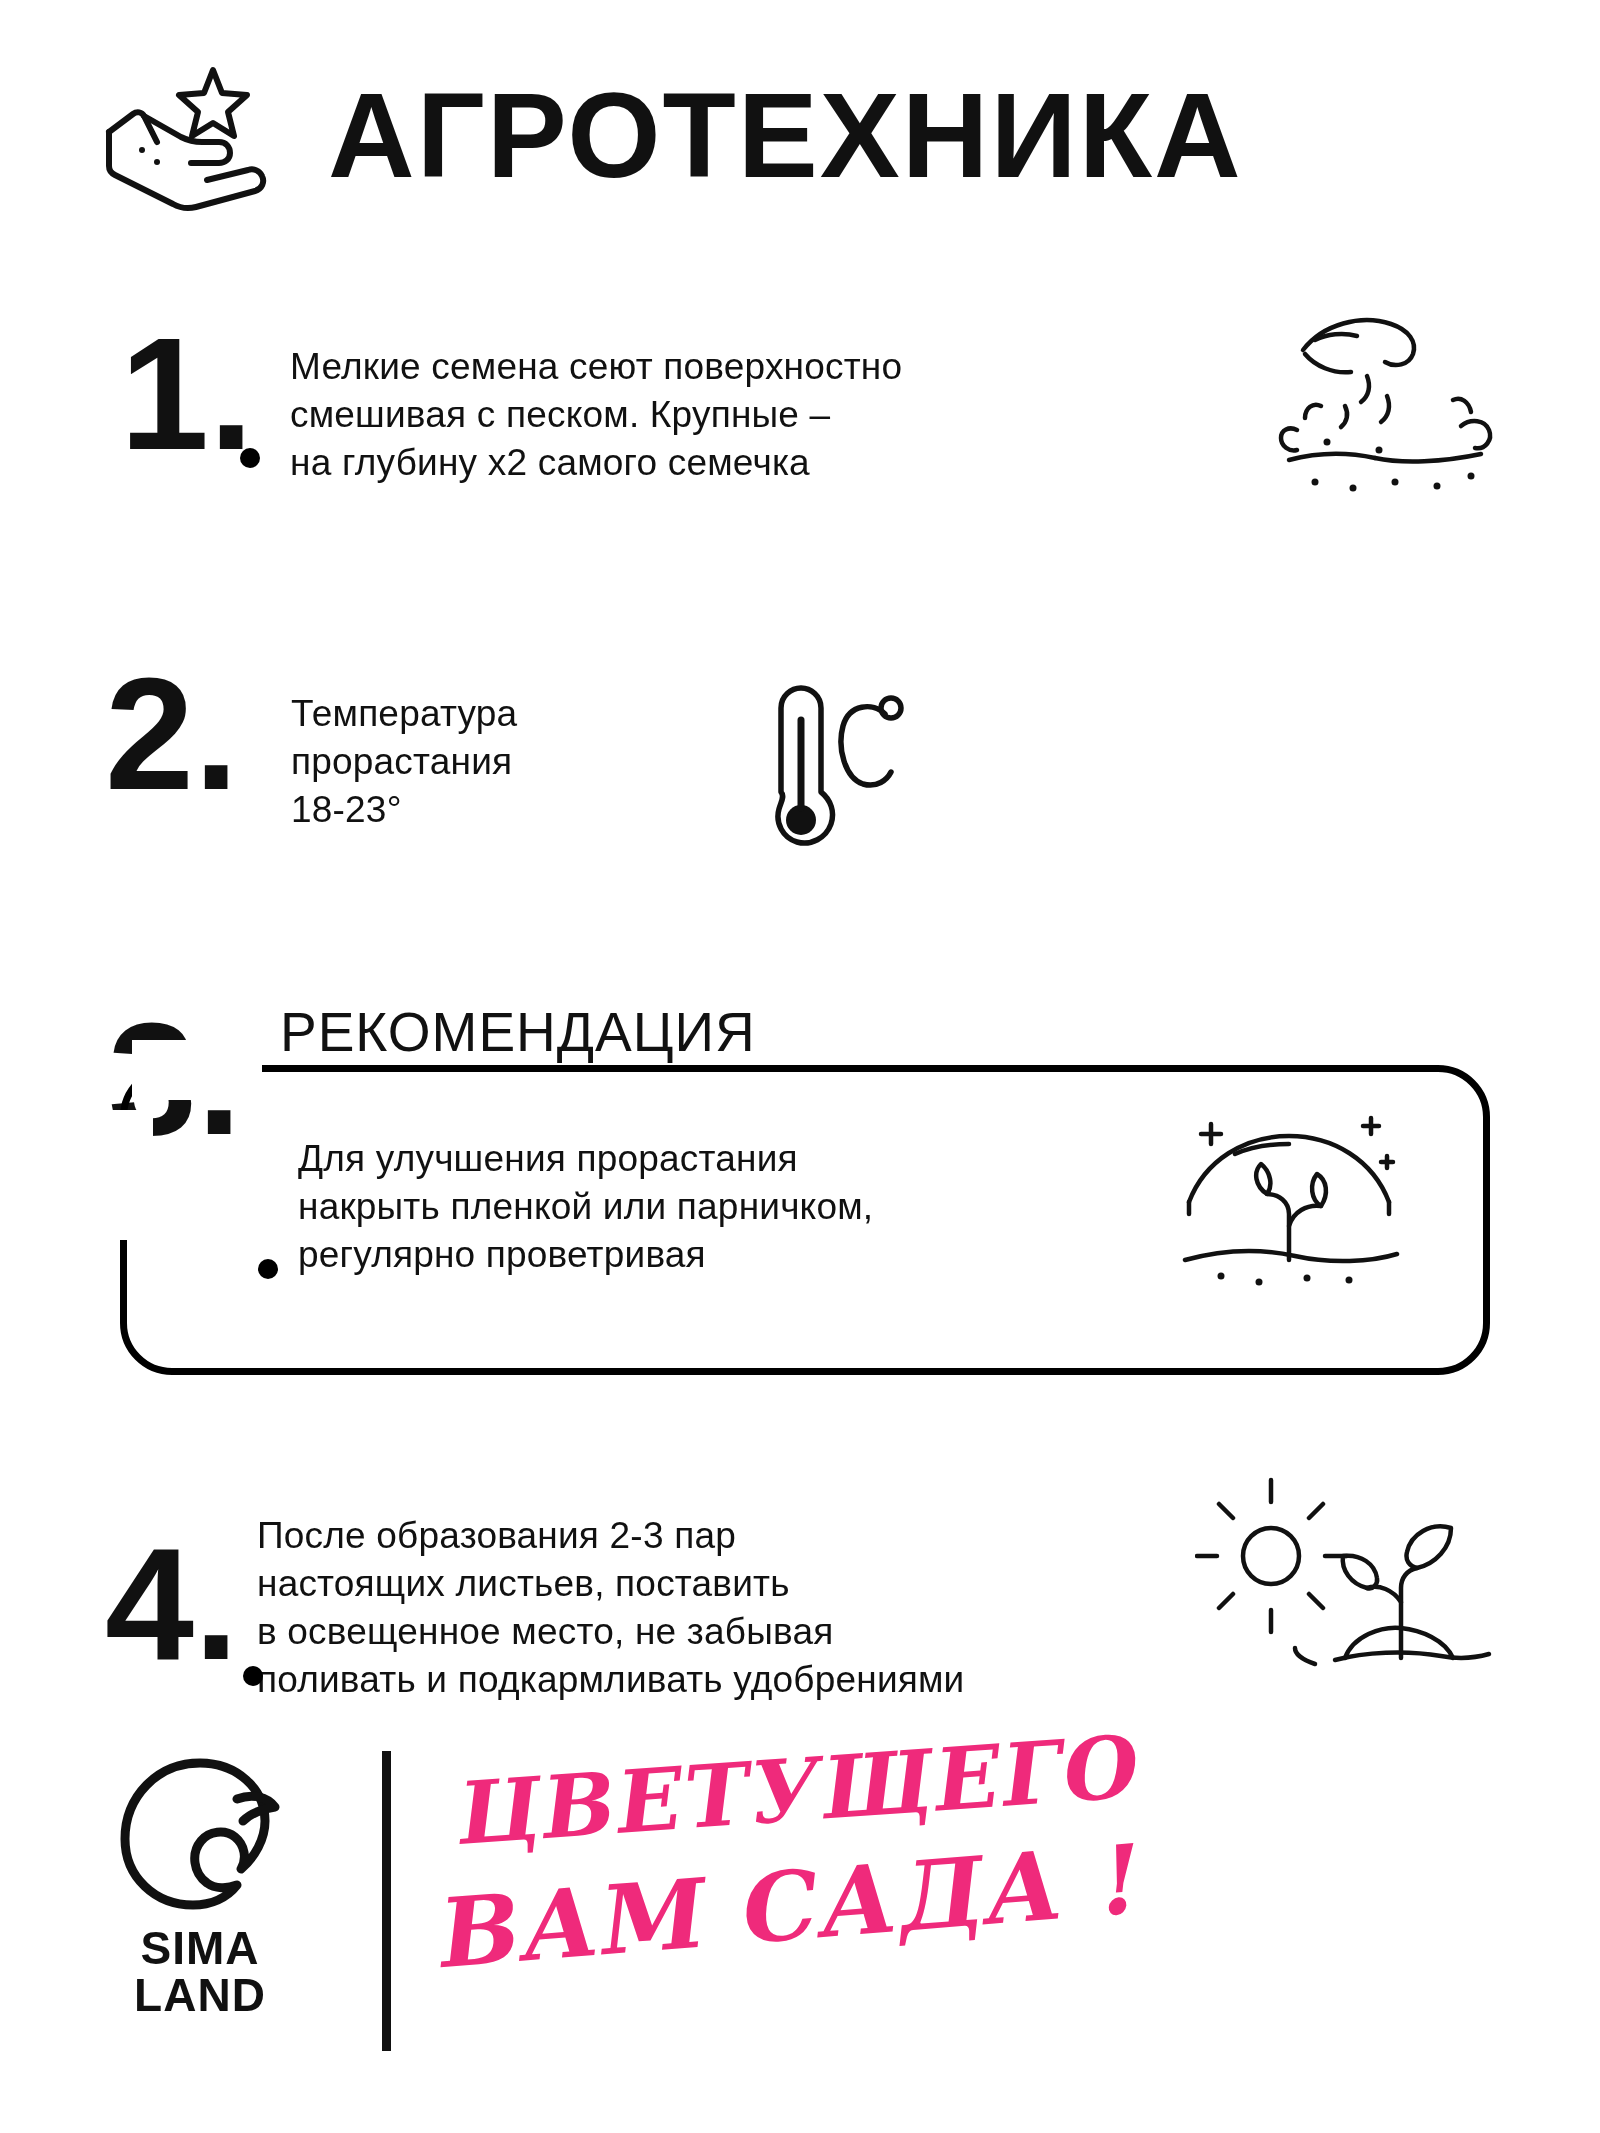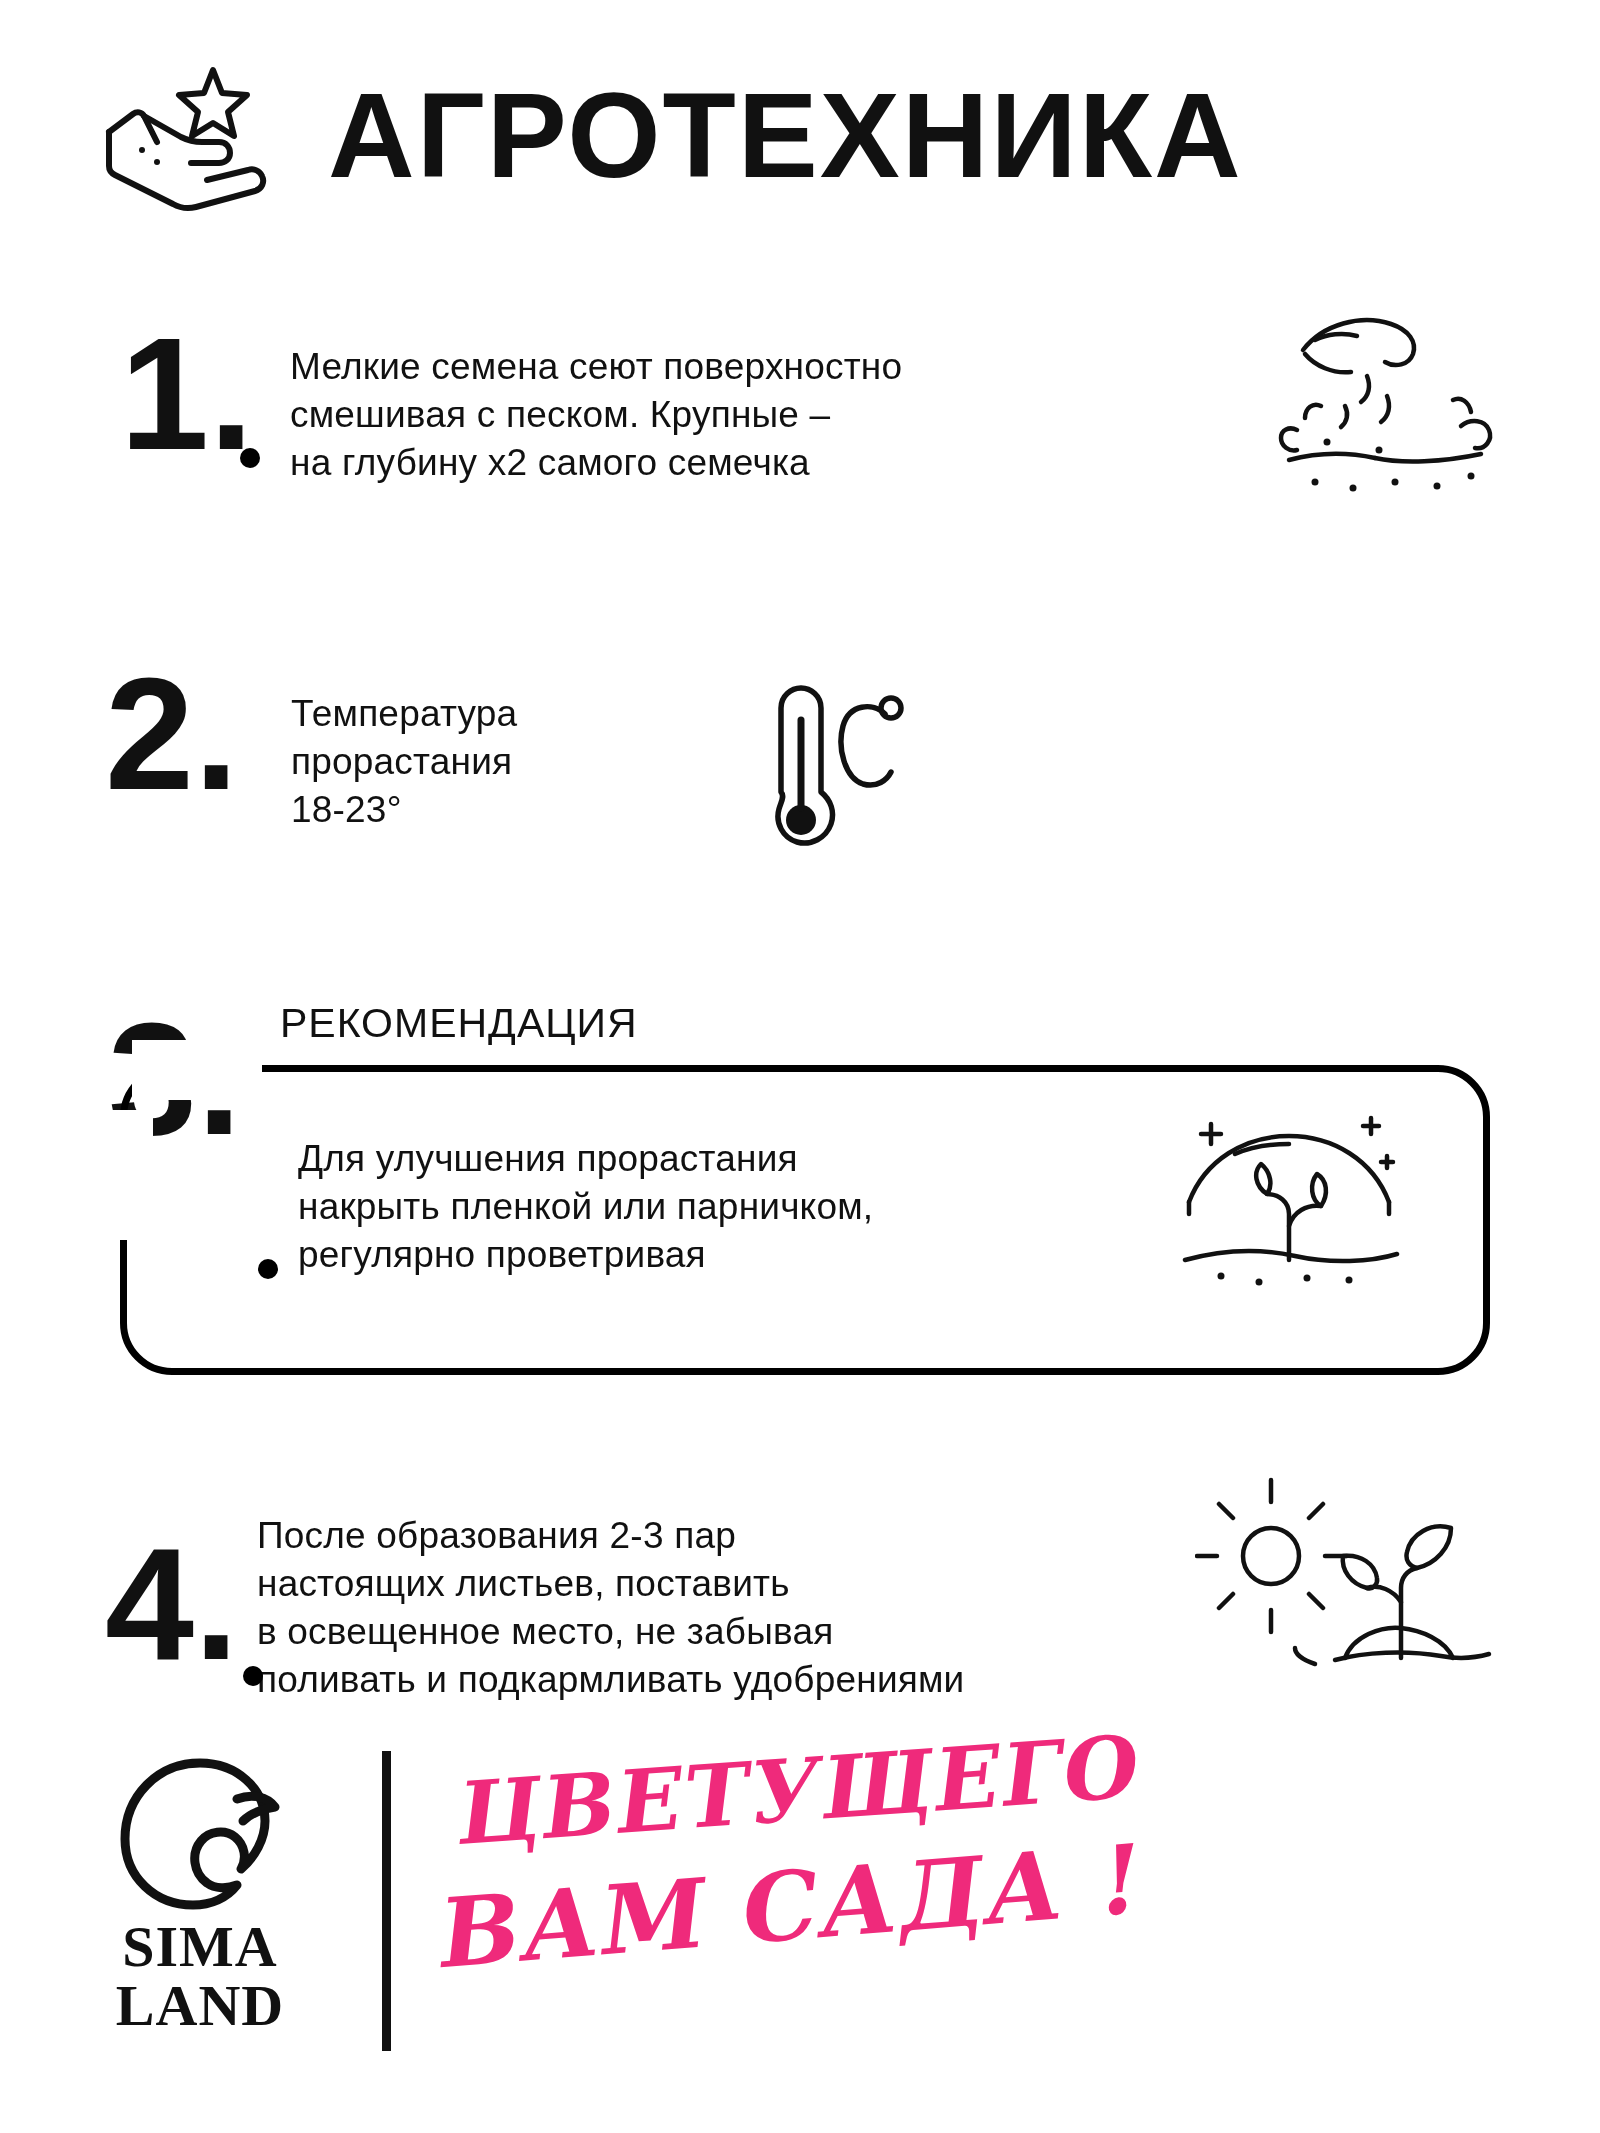--- a/index.html
+++ b/index.html
@@ -100,7 +100,7 @@
     background: #ffffff;
     padding: 0 14px 0 12px;
     font-family: "Liberation Sans", sans-serif;
-    font-size: 41px;
+    font-size: 55px;
     letter-spacing: 1px;
     z-index: 3;
   }

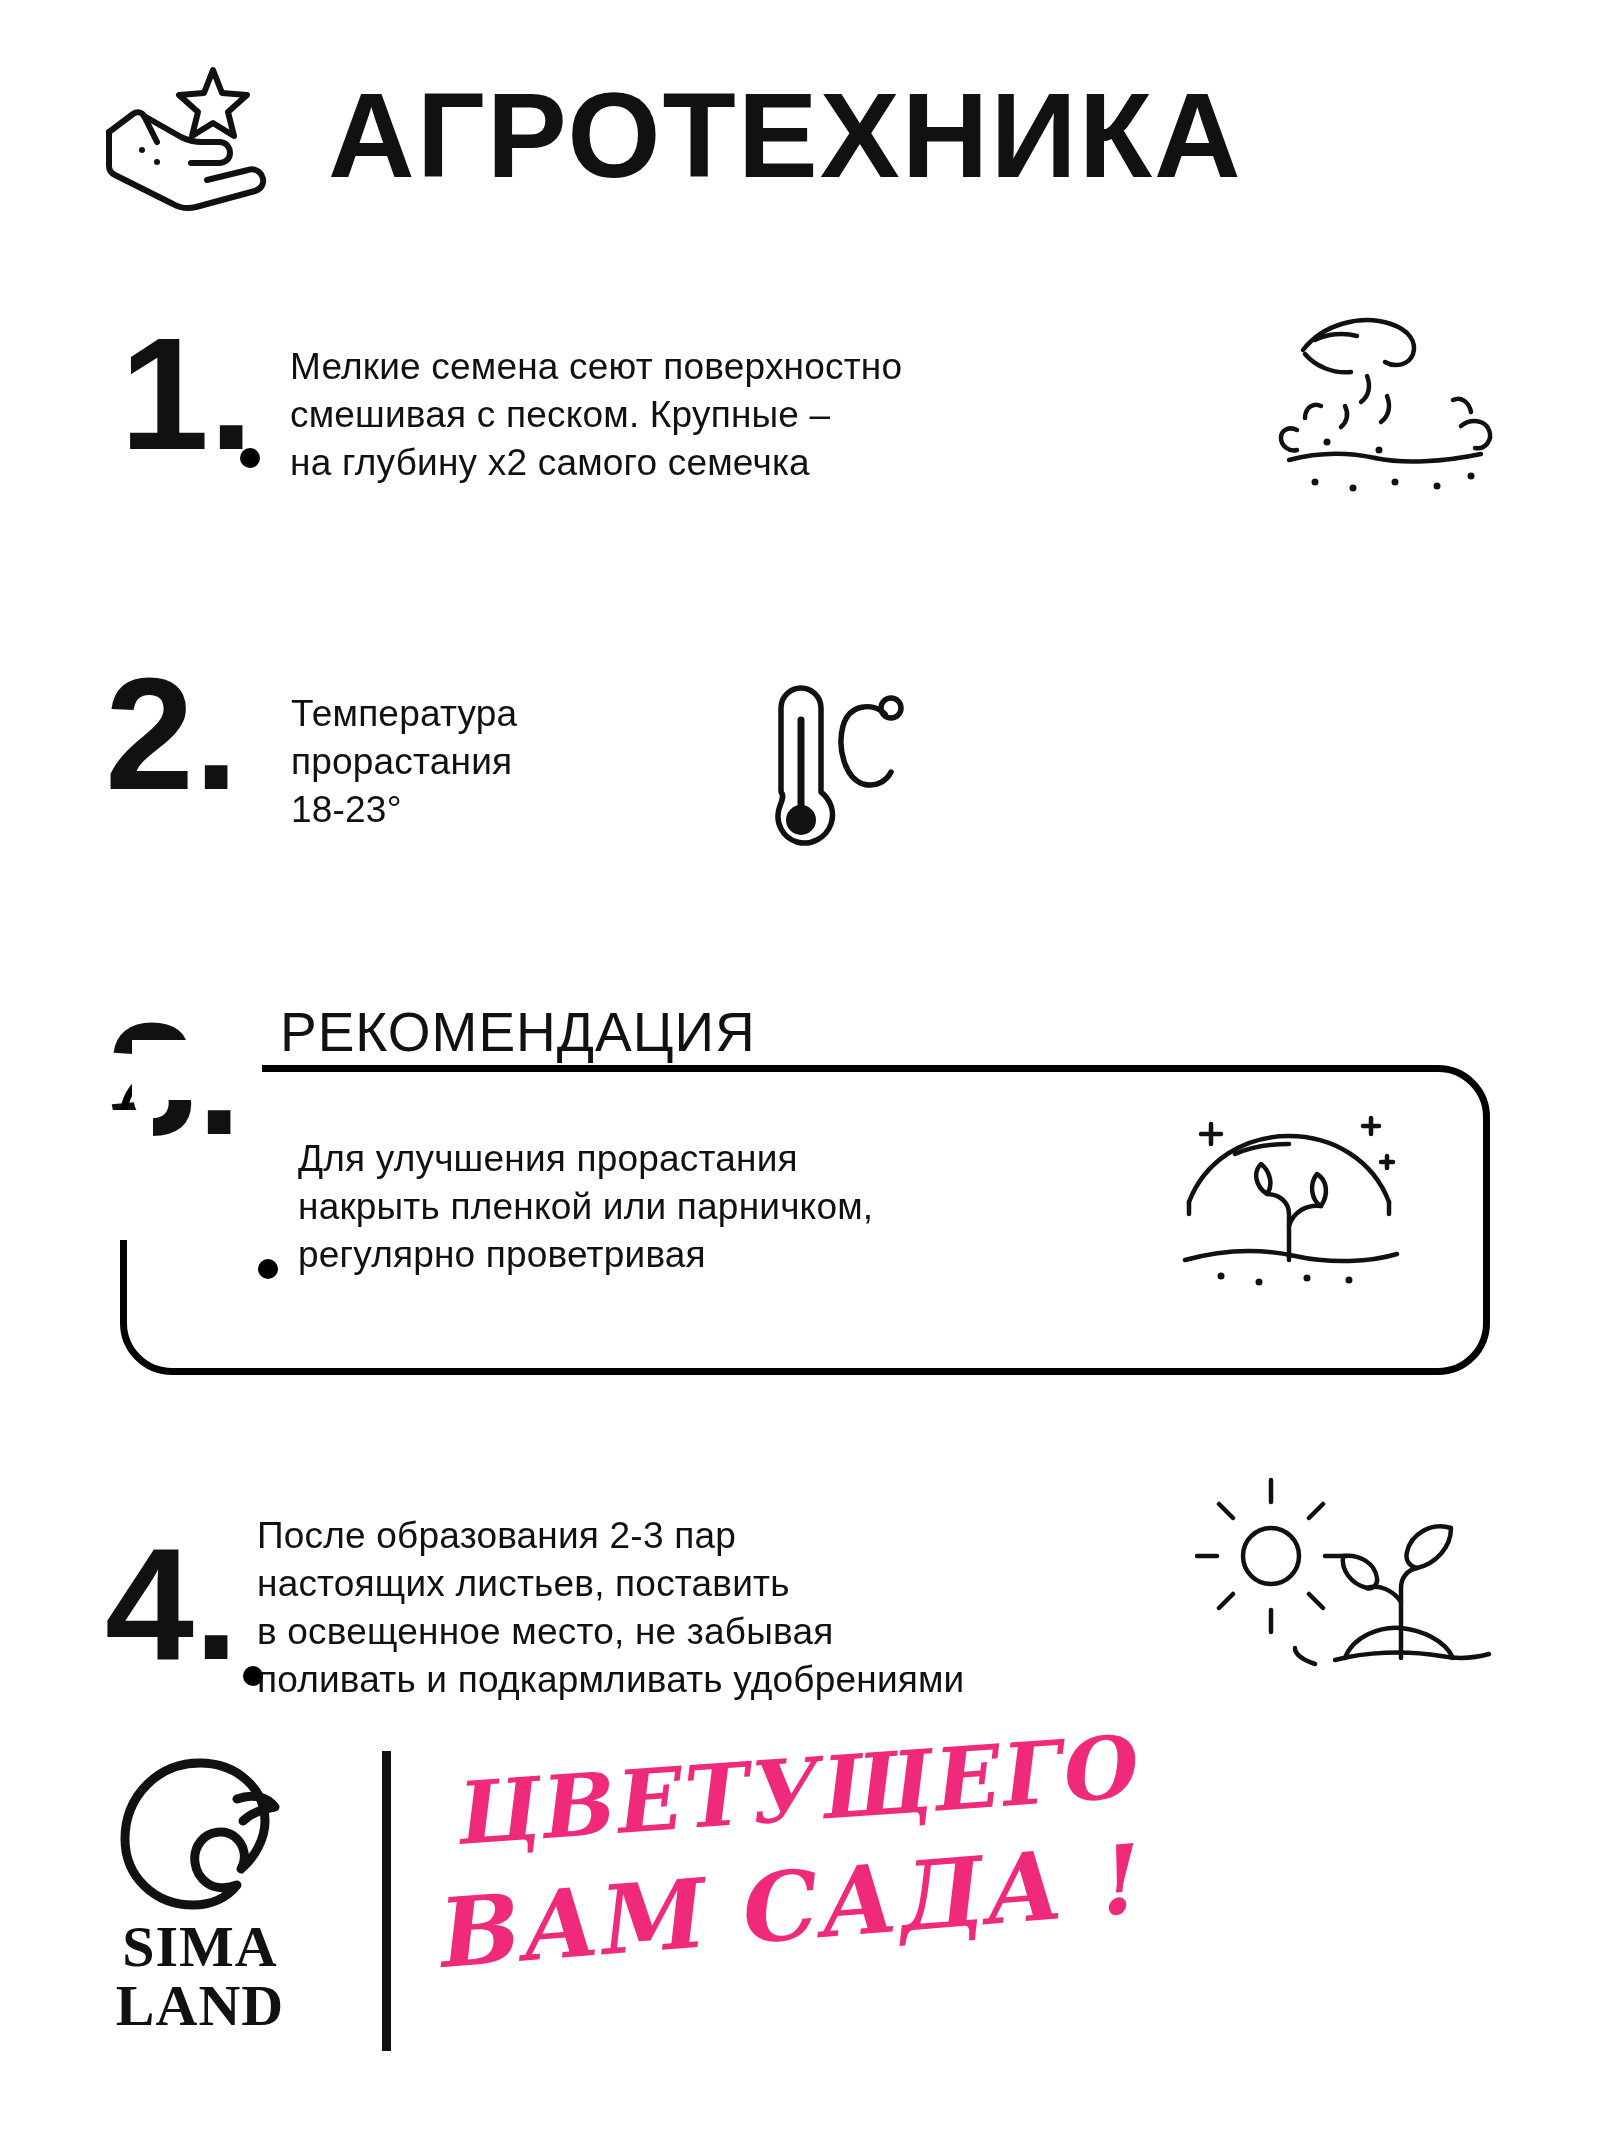--- a/index.html
+++ b/index.html
@@ -172,11 +172,12 @@
     text-align: center;
   }
   .logo-text {
-    font-family: Liberation Serif, serif;
+    font-family: Liberation Sans, sans-serif;
     font-weight: bold;
-    font-size: 58px;
+    font-size: 46px;
     line-height: 1.02;
     letter-spacing: 1px;
+    margin-top: 8px;
   }
   .divider {
     position: absolute;

